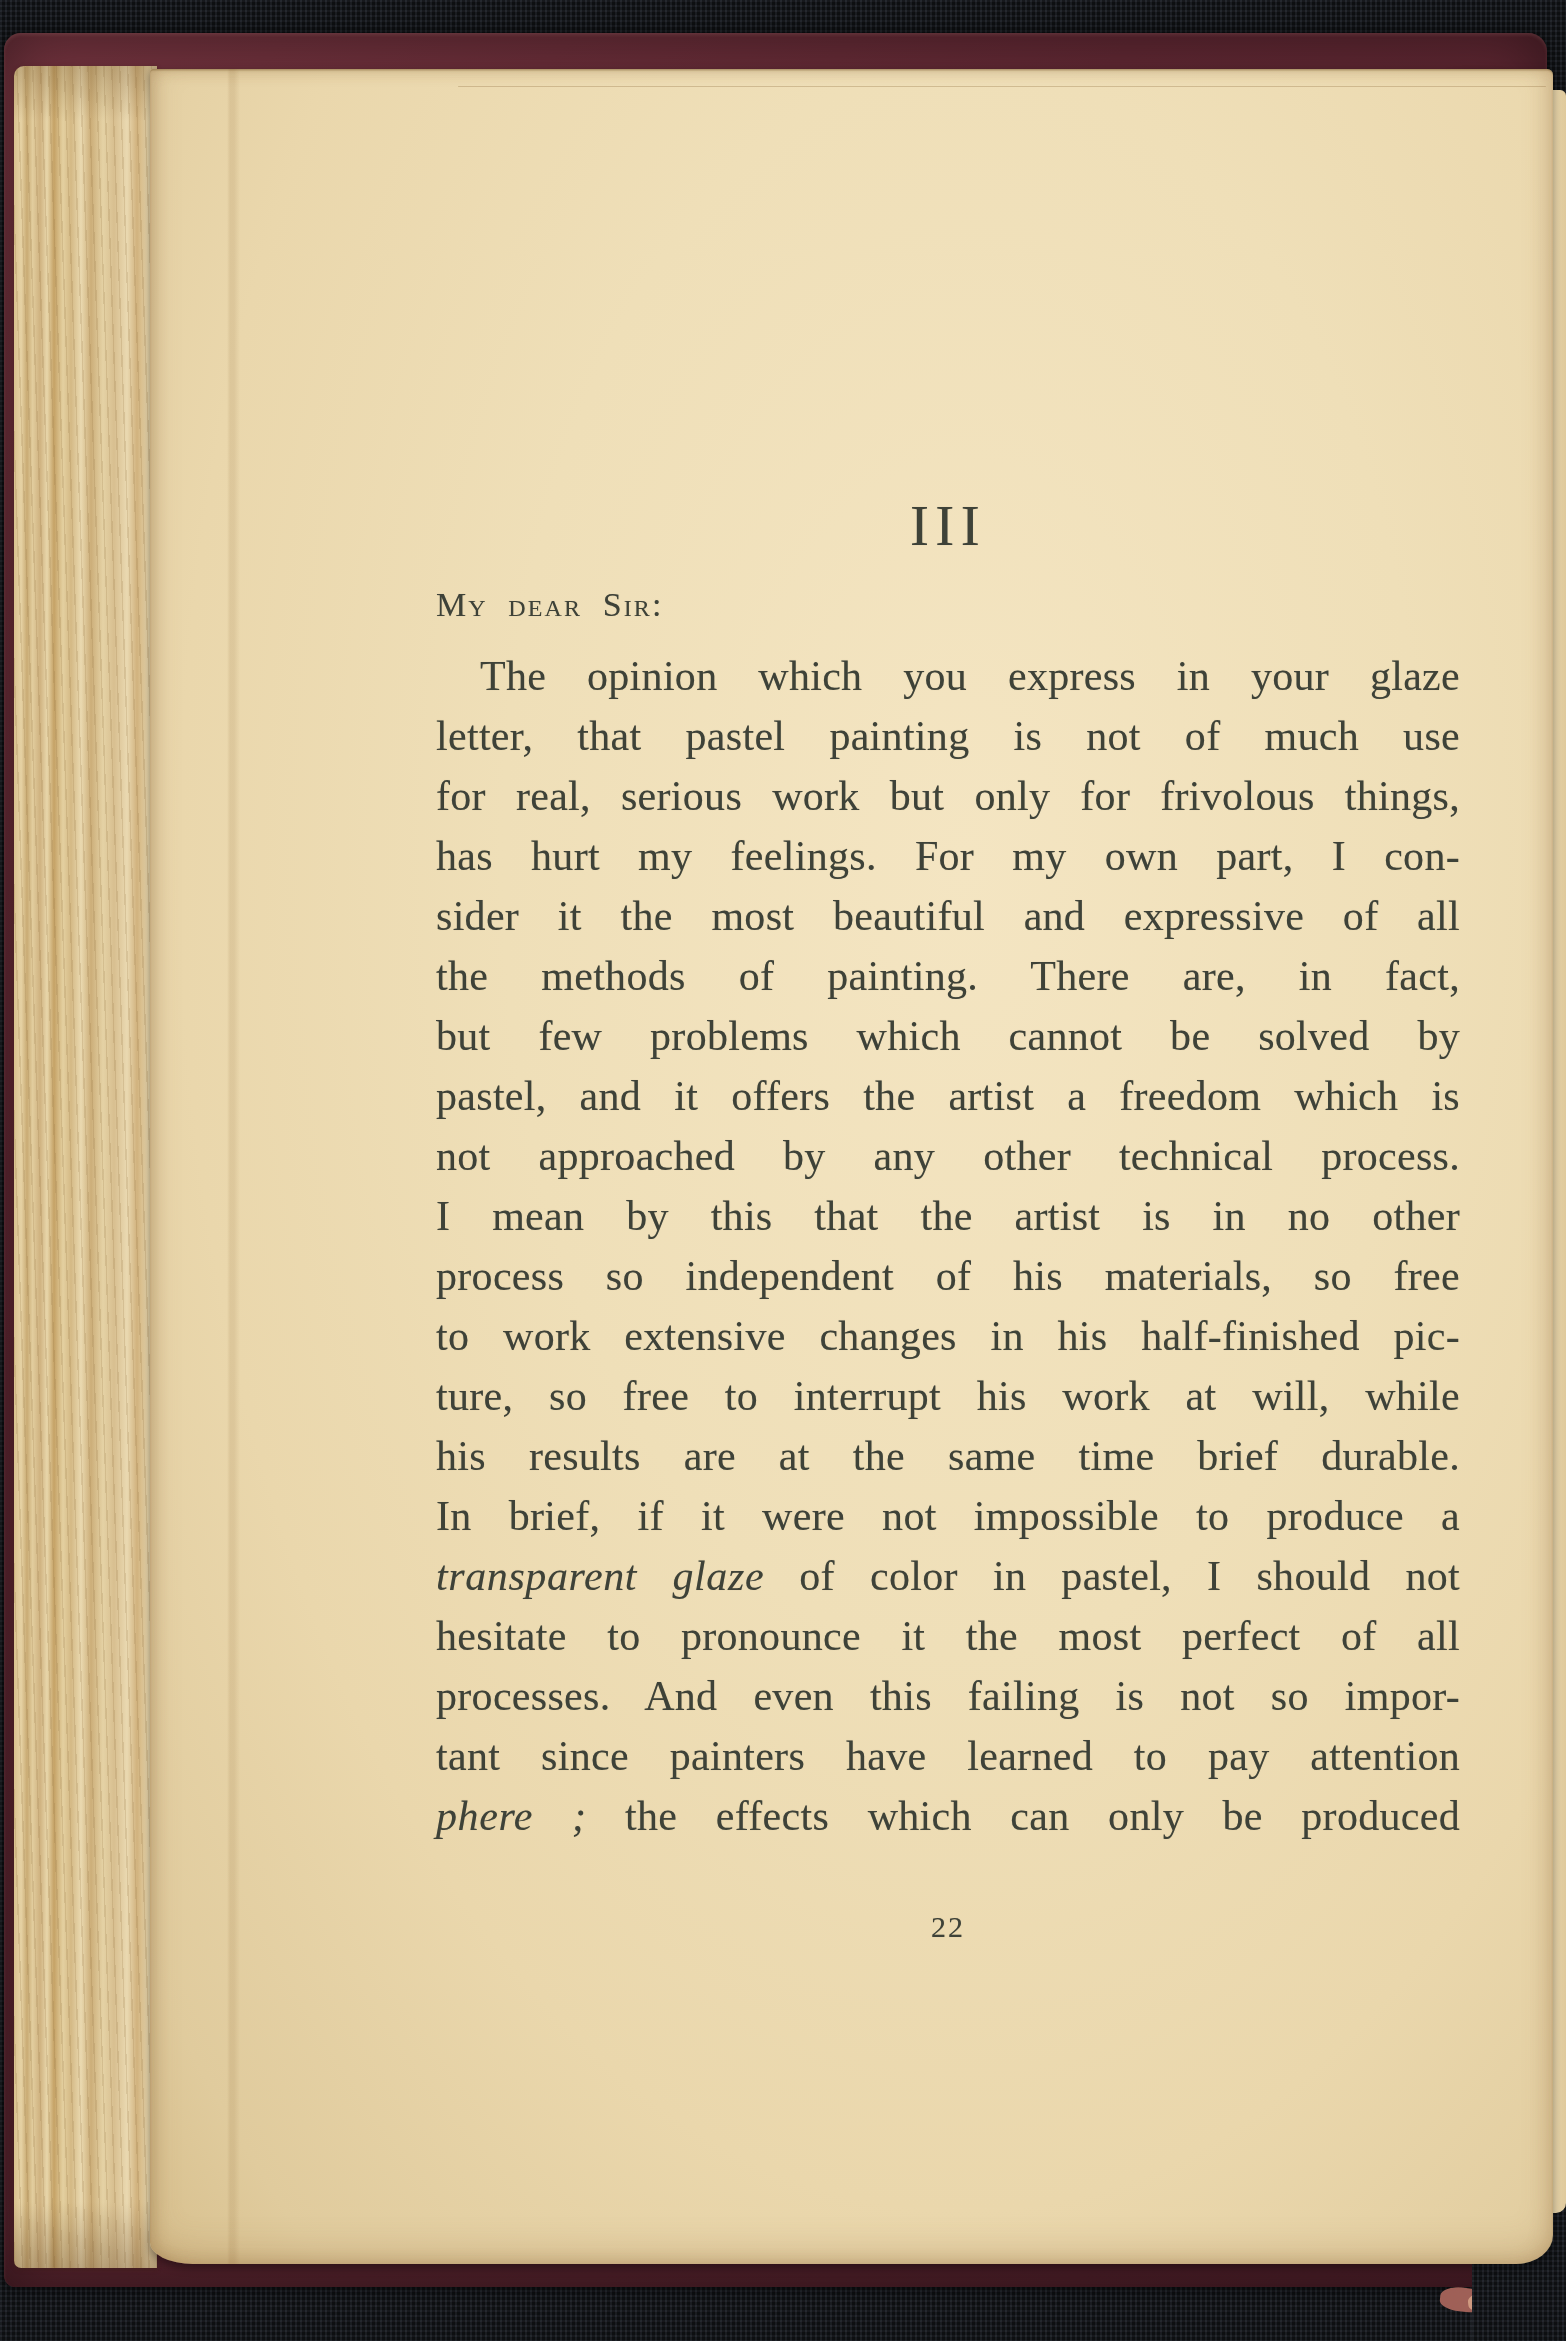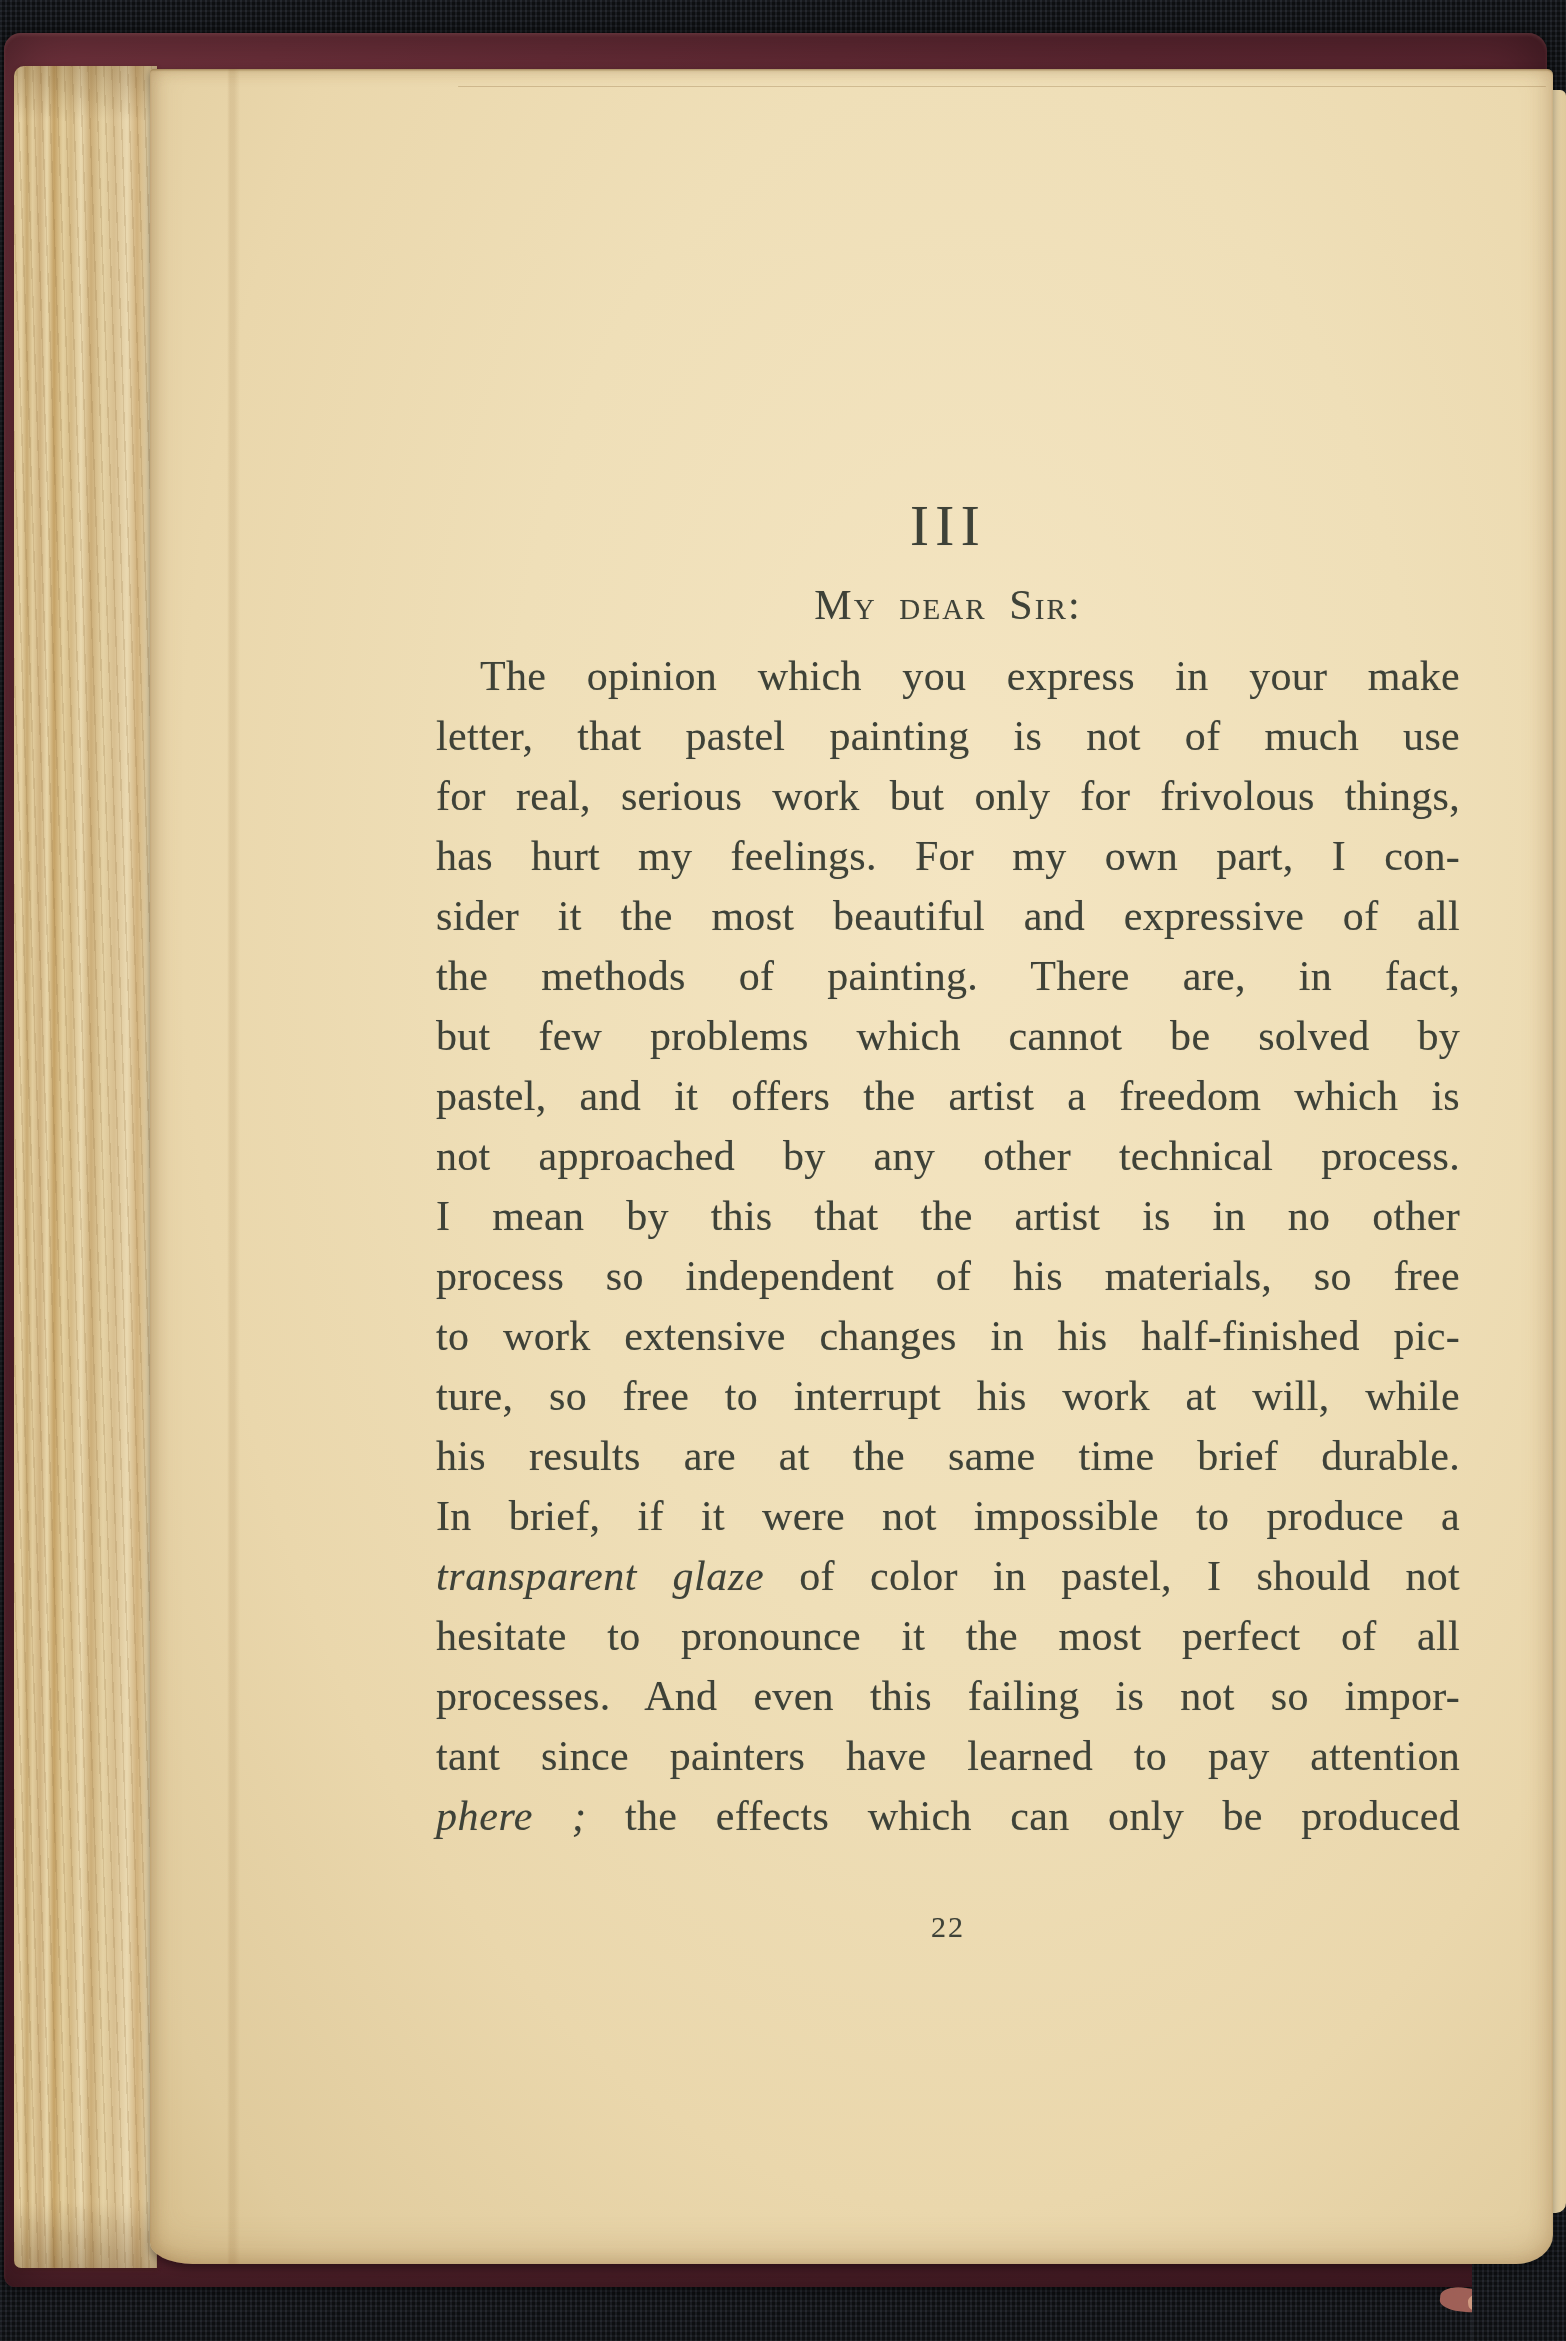--- a/index.html
+++ b/index.html
@@ -73,7 +73,7 @@
   }
   .salutation{
     position:absolute;left:286px;top:510px;width:1024px;height:52px;line-height:52px;
-    font-size:42px;font-variant:small-caps;letter-spacing:2.1px;word-spacing:10px;text-align:center;
+    font-size:34px;font-variant:small-caps;letter-spacing:2.1px;word-spacing:10px;
   }
   .body{
     position:absolute;left:286px;top:577px;width:1024px;

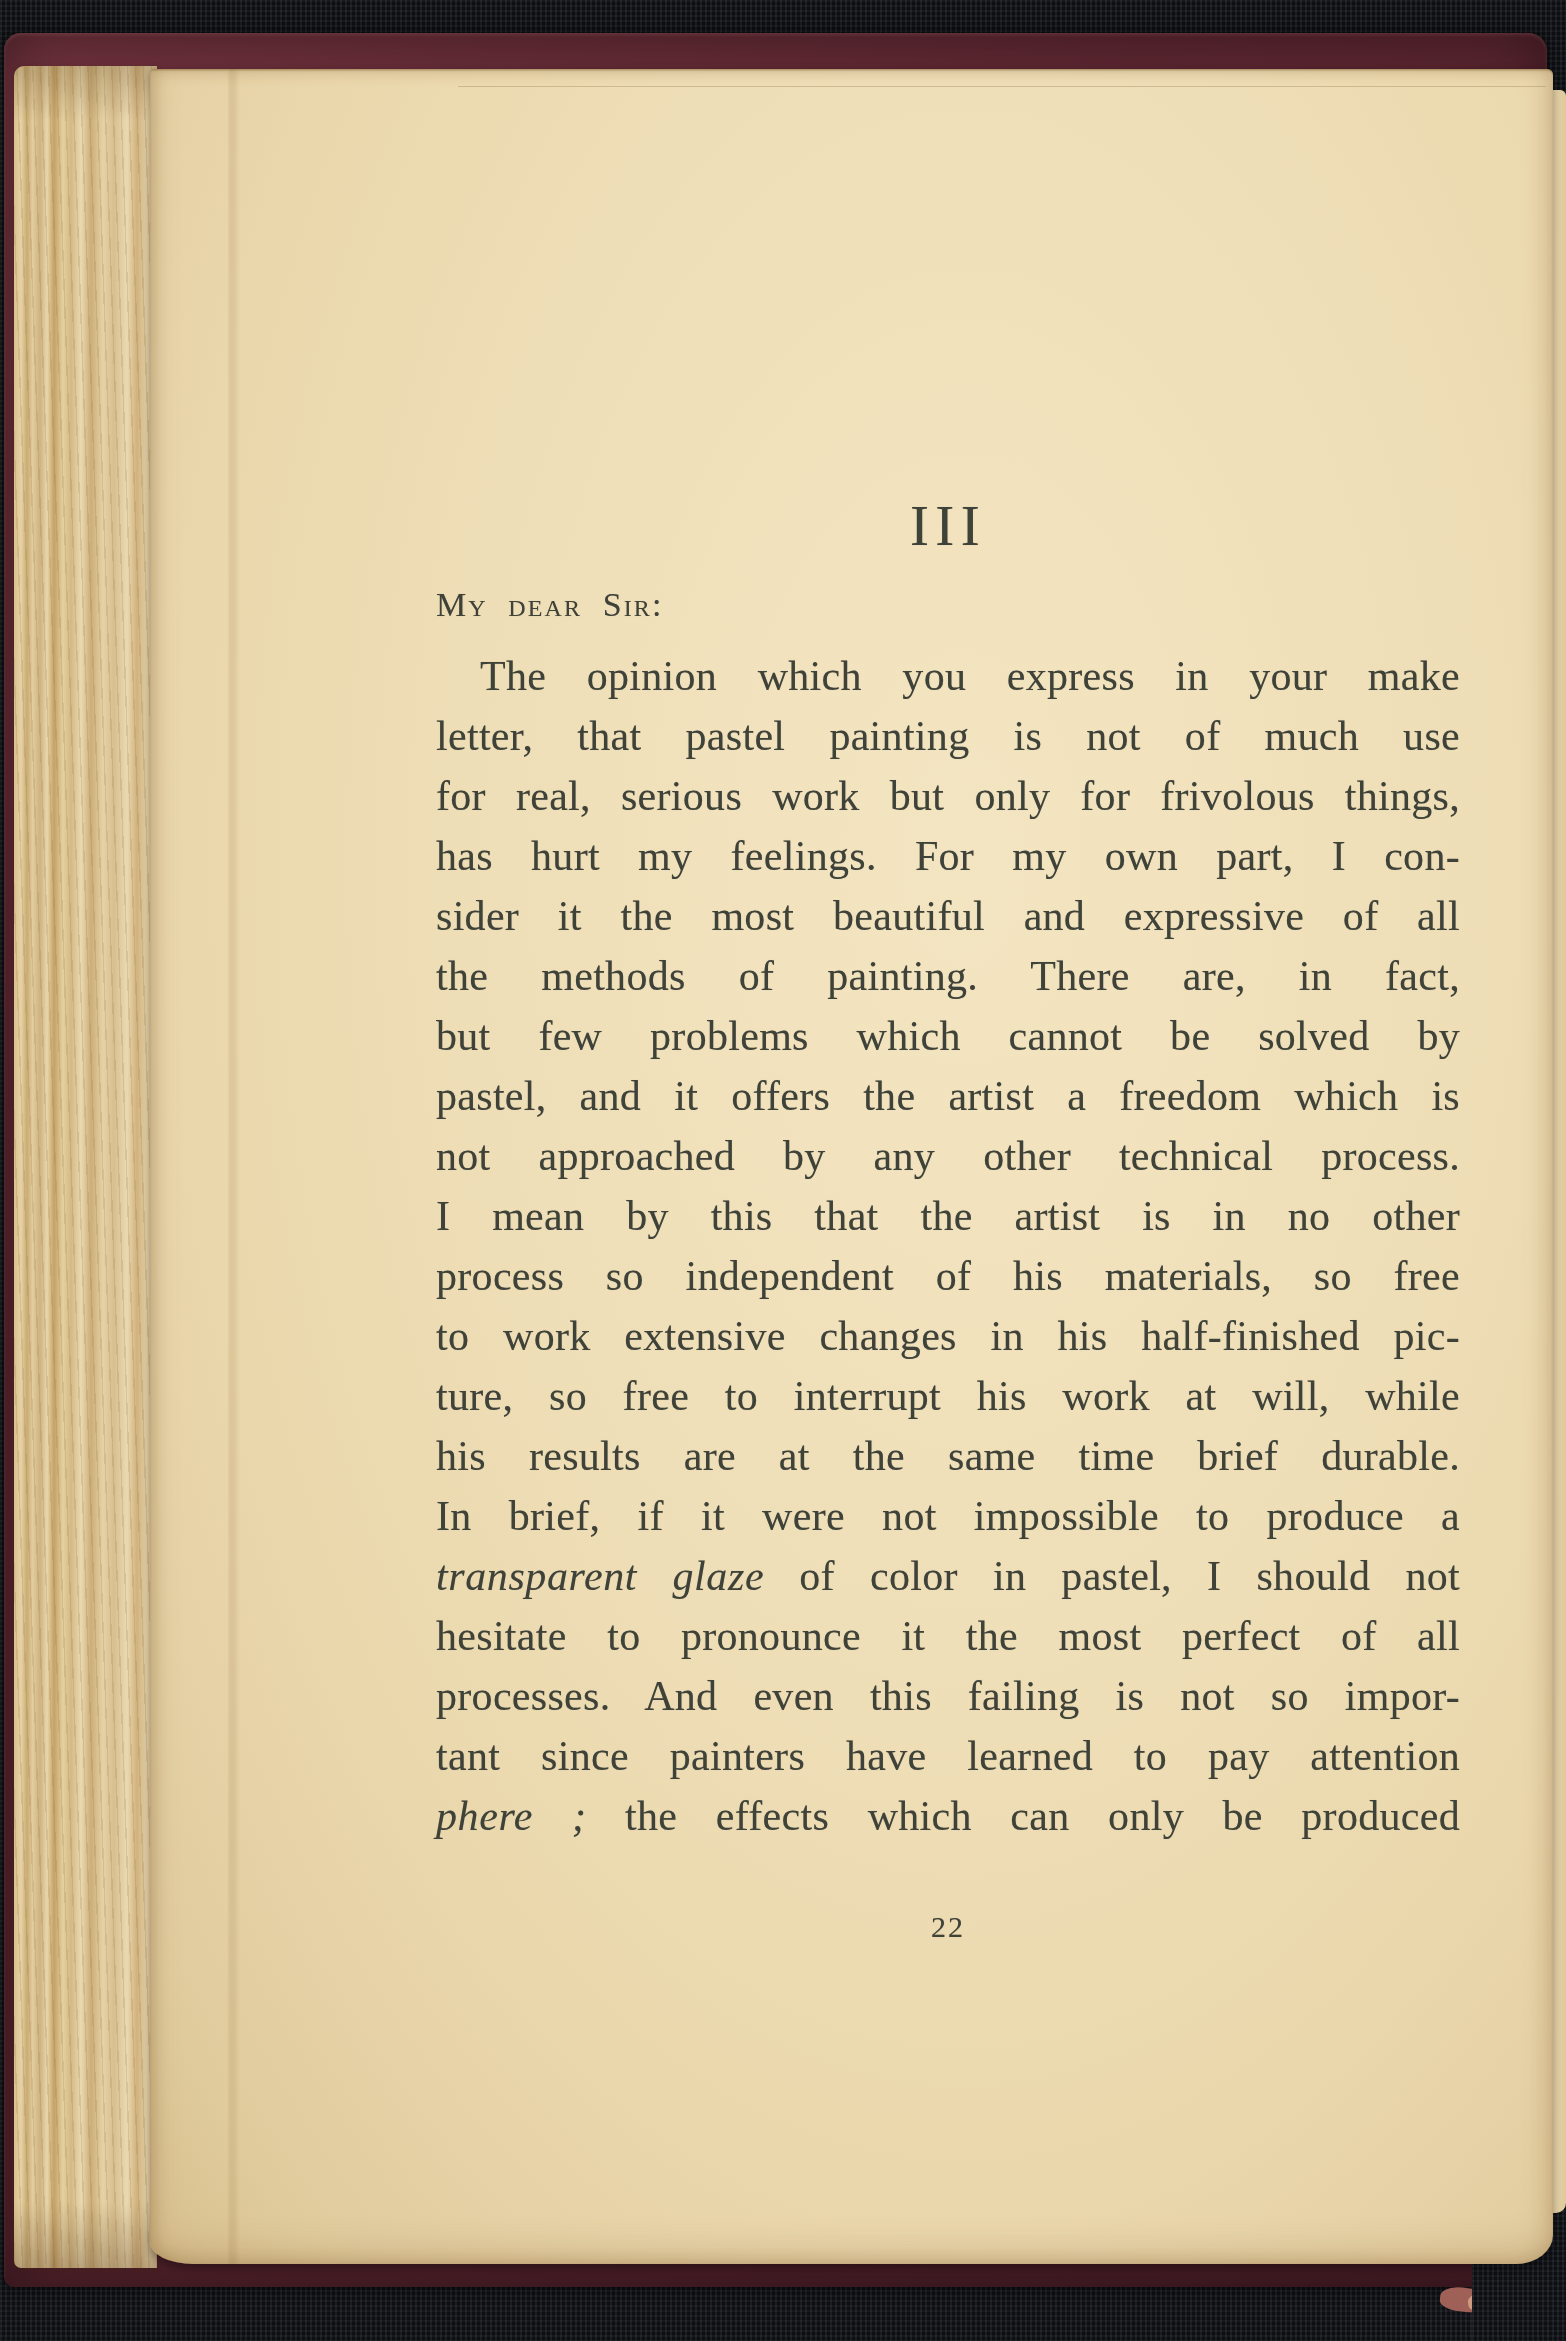--- a/index.html
+++ b/index.html
@@ -111,7 +111,7 @@
     <div class="chapter ink">III</div>
     <div class="salutation ink">My dear Sir:</div>
     <div class="body ink">
-        <div class="line indent">The opinion which you express in your make</div>
+        <div class="line indent">The opinion which you express in your glaze</div>
         <div class="line">letter, that pastel painting is not of much use</div>
         <div class="line">for real, serious work but only for frivolous things,</div>
         <div class="line">has hurt my feelings.  For my own part, I con-</div>

